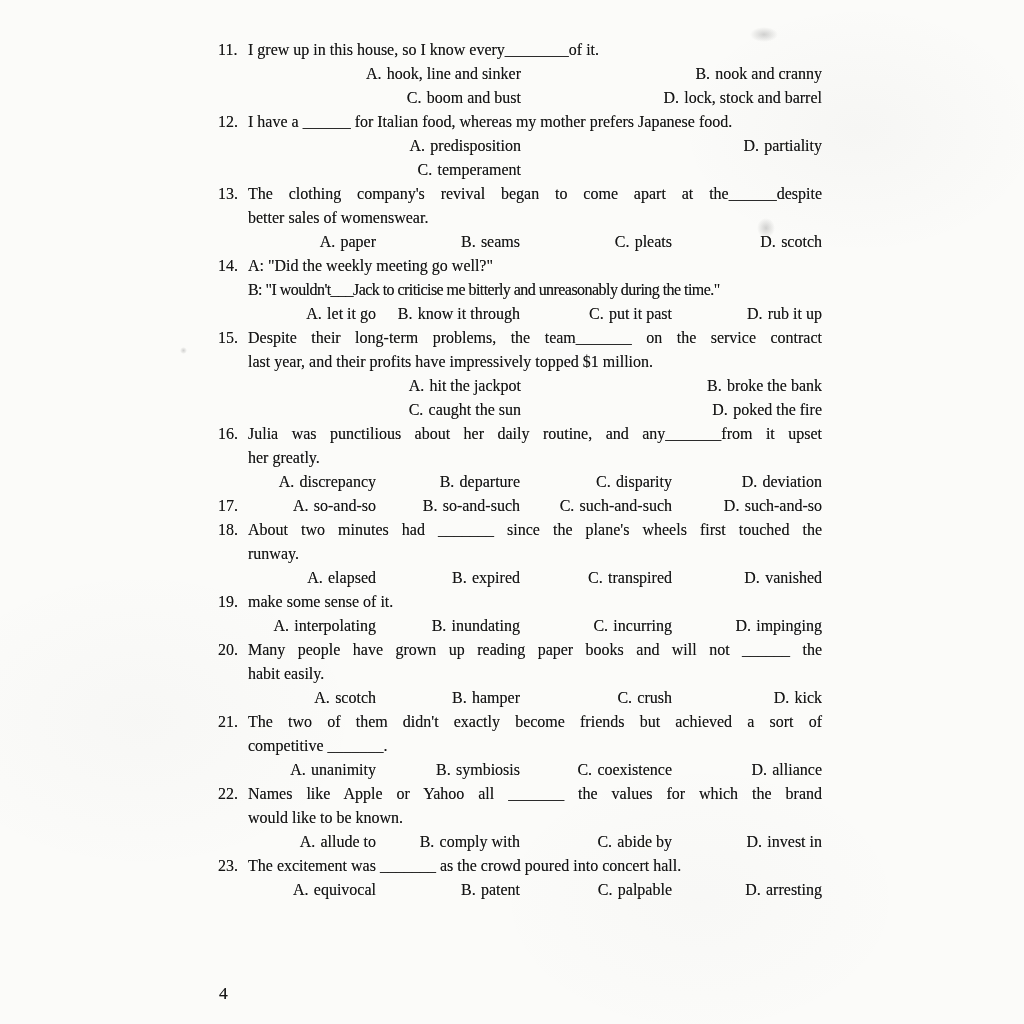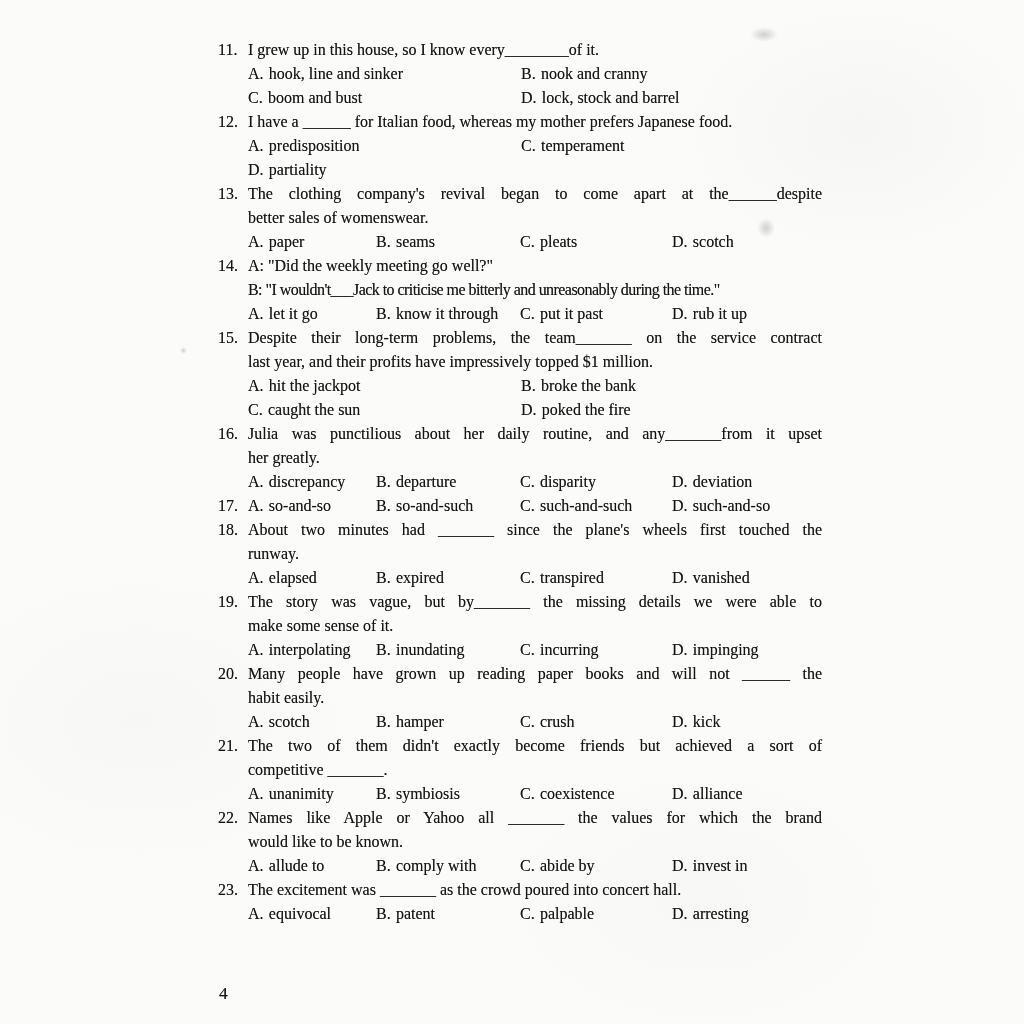--- a/index.html
+++ b/index.html
@@ -37,7 +37,7 @@
     white-space: nowrap;
     letter-spacing: -0.55px;
   }
-  .options { display: grid; }
+  .options { display: grid; text-align: right; }
   .options.row4 { grid-template-columns: 128px 144px 152px auto; }
   .options.grid2 { grid-template-columns: 273px auto; }
   .opt { white-space: nowrap; }

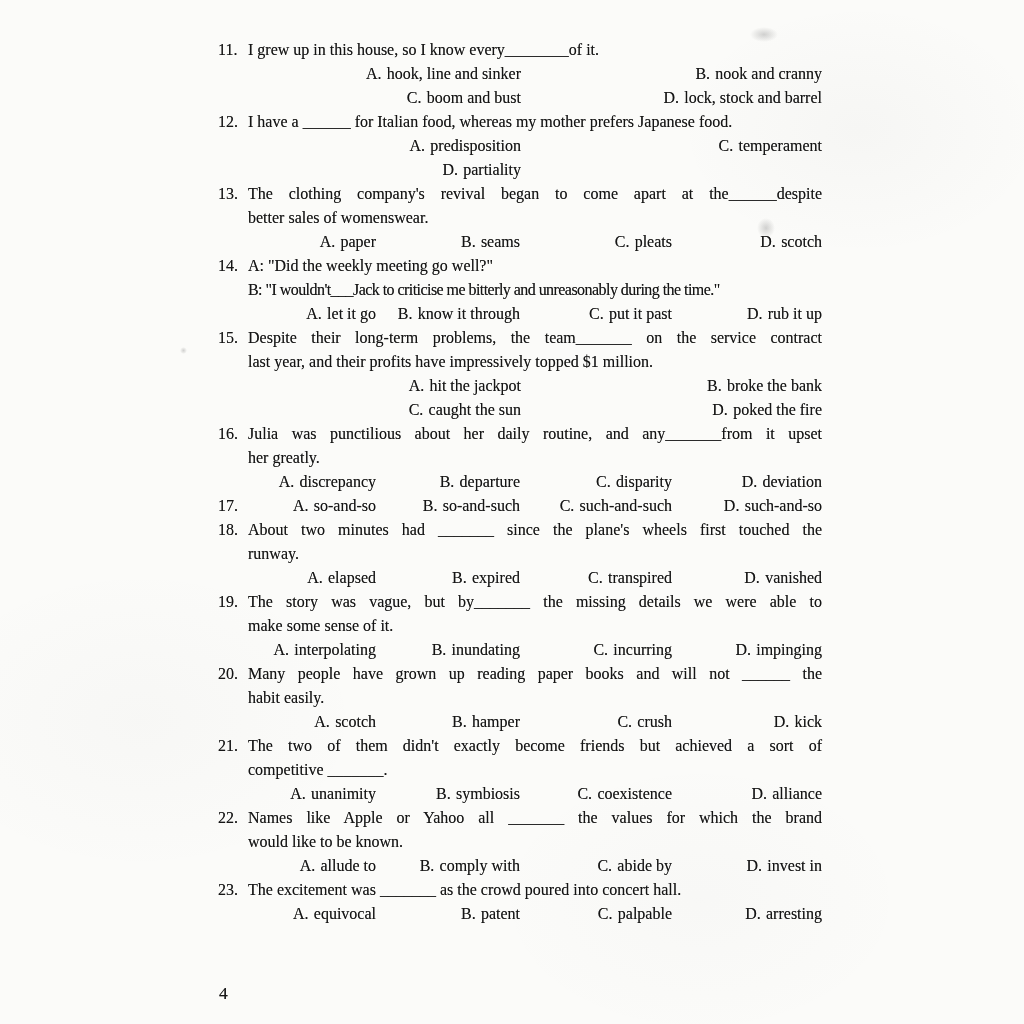--- a/index.html
+++ b/index.html
@@ -89,8 +89,8 @@
         </div>
     <div class="options grid2">
           <div class="opt"><span class="opt-label">A.</span><span class="opt-text">predisposition</span></div>
+          <div class="opt"><span class="opt-label">D.</span><span class="opt-text">partiality</span></div>
           <div class="opt"><span class="opt-label">C.</span><span class="opt-text">temperament</span></div>
-          <div class="opt"><span class="opt-label">D.</span><span class="opt-text">partiality</span></div>
         </div>
   </div>
 

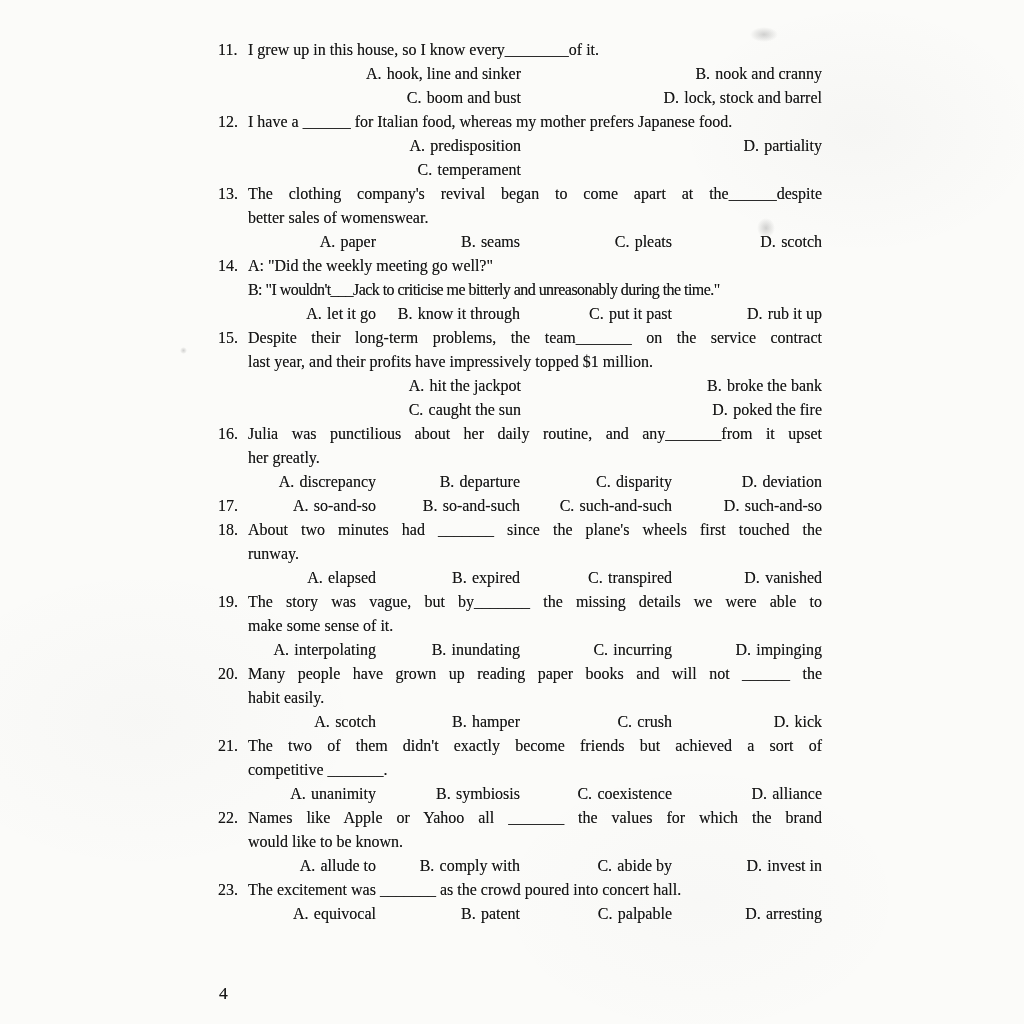--- a/index.html
+++ b/index.html
@@ -190,7 +190,6 @@
     <span class="q-num">19.</span>
     <div class="q-text">
           <div class="q-par">
-            <div class="q-line-text">The story was vague, but by_______ the missing details we were able to</div>
             <div class="q-line-text">make some sense of it.</div>
           </div>
         </div>

